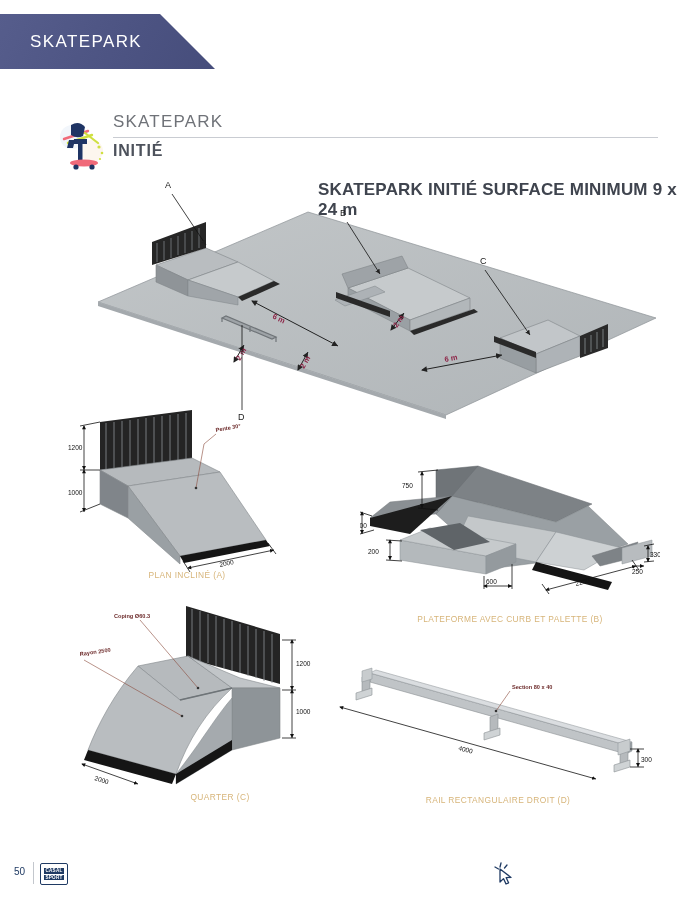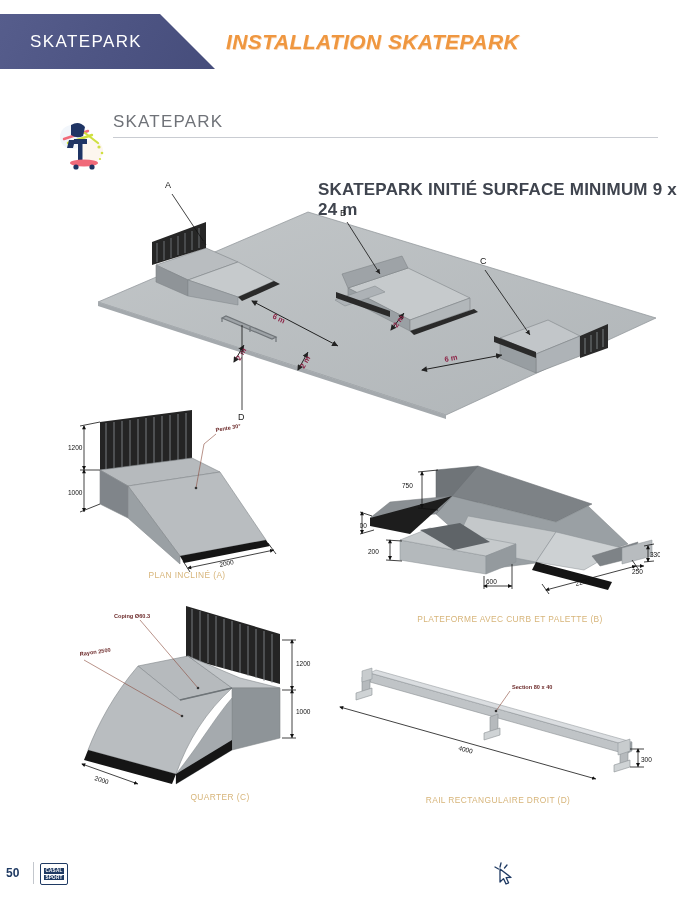--- a/index.html
+++ b/index.html
@@ -75,7 +75,6 @@
   <div class="header-tab">
     <span class="header-tab-label">SKATEPARK</span>
   </div>
-  <div class="header-title">INSTALLATION SKATEPARK</div>
 </div>
 
 <div class="sect">

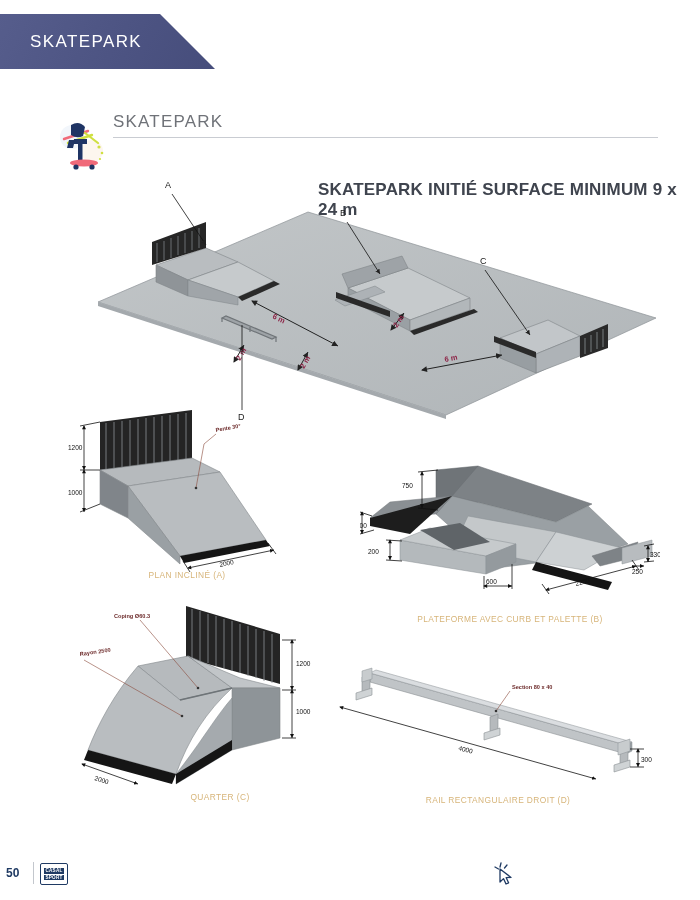--- a/index.html
+++ b/index.html
@@ -99,6 +99,7 @@
   <div class="sect-text">
     <div class="sect-l1">SKATEPARK</div>
     <div class="sect-rule"></div>
+    <div class="sect-l2">INITIÉ</div>
   </div>
 </div>
 

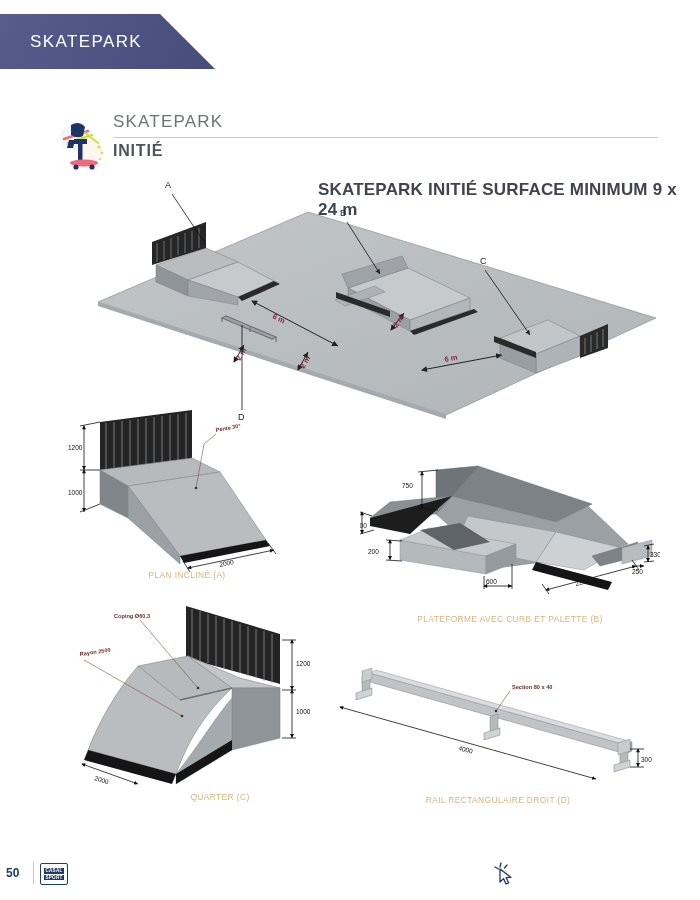--- a/index.html
+++ b/index.html
@@ -50,7 +50,7 @@
   .d-d{left:338px;top:655px;width:320px;height:160px;}
   
   .footer{position:absolute;left:0;top:858px;width:700px;height:42px;}
-  .pg-num{position:absolute;left:6px;top:8px;font-size:12px;font-weight:bold;color:#1f3a63;}
+  .pg-num{position:absolute;left:14px;top:8px;font-size:10px;font-weight:normal;color:#1f3a63;}
   .pg-div{position:absolute;left:33px;top:4px;width:1px;height:22px;background:#c3c7cd;}
   .brand-logo{
     position:absolute;left:40px;top:5px;width:26px;height:20px;

